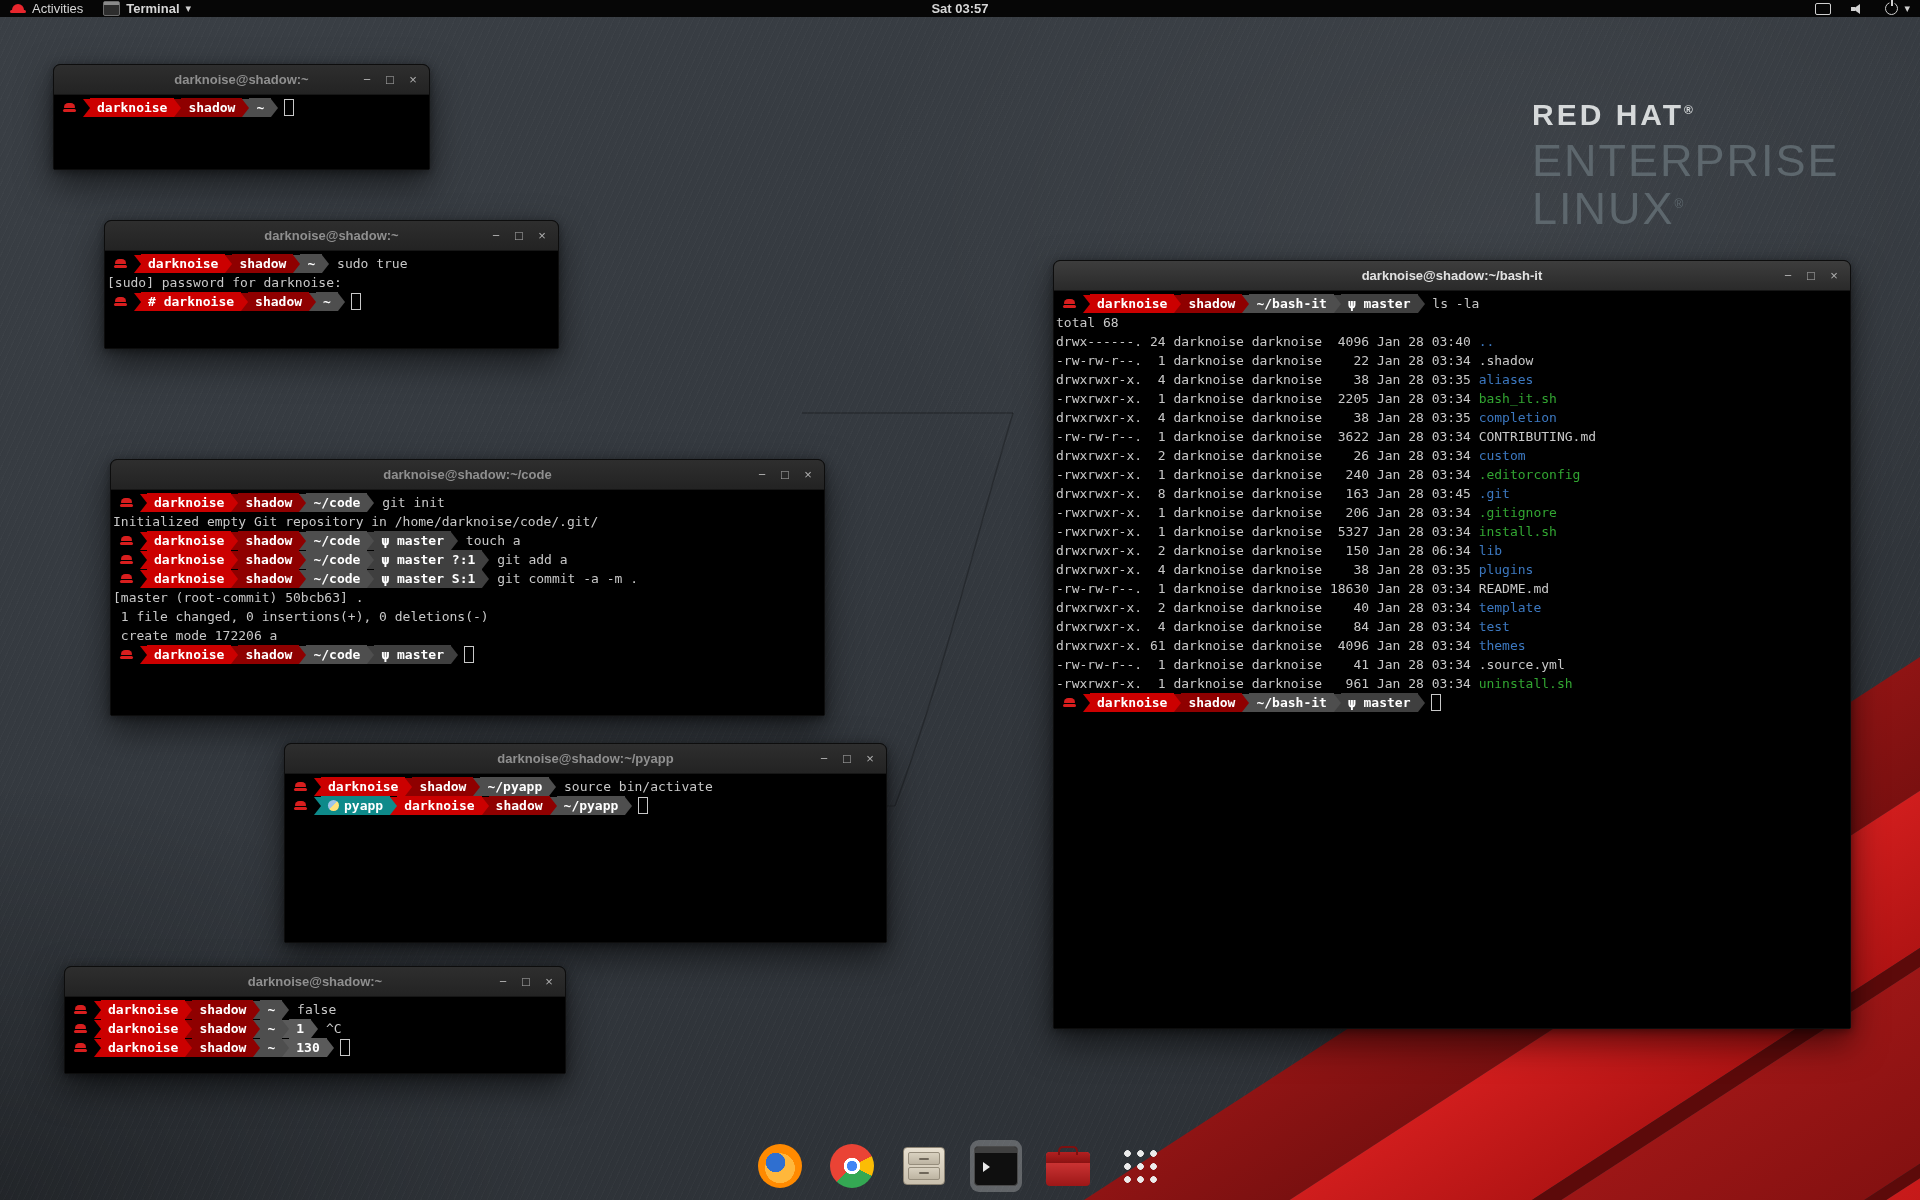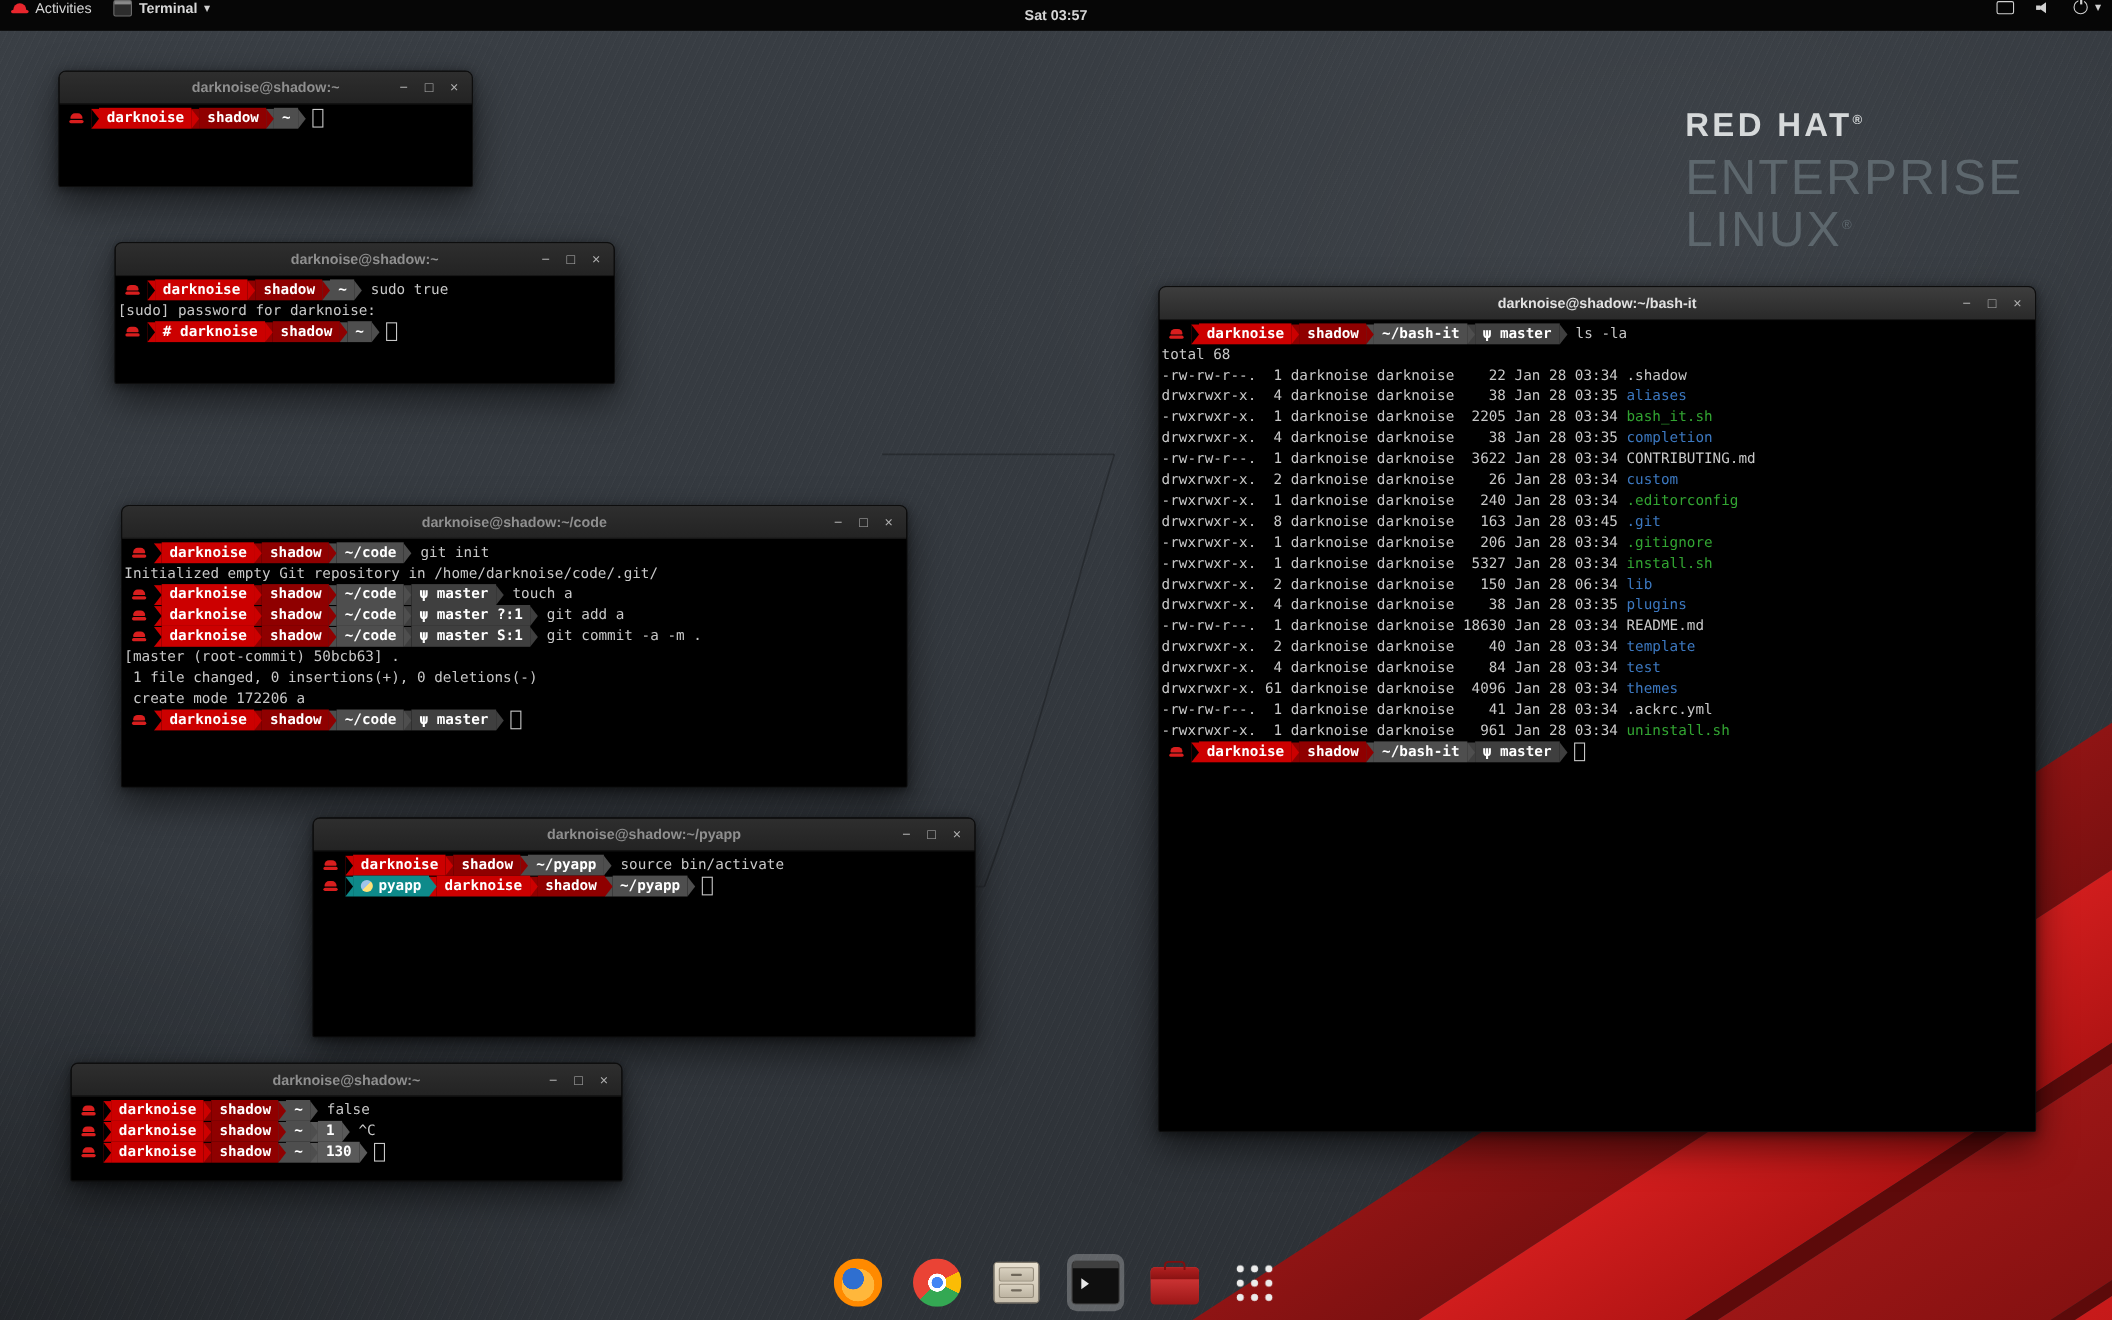--- a/index.html
+++ b/index.html
@@ -14,8 +14,8 @@
   .decor-svg { position:absolute; left:0; top:0; pointer-events:none; }
 
   
-  .topbar { position:absolute; top:0; left:0; right:0; height:28px; background:#060606;
-    color:#d6d6d6; display:flex; align-items:flex-start; font-size:13px; z-index:100; }
+  .topbar { position:absolute; top:0; left:0; right:0; height:17px; background:#060606;
+    color:#d6d6d6; display:flex; align-items:center; font-size:13px; z-index:100; }
   .tb-left, .tb-right { display:flex; align-items:stretch; }
   .tb-right { margin-left:auto; }
   .tb-item { display:flex; align-items:center; gap:6px; padding:0 10px; cursor:pointer; }

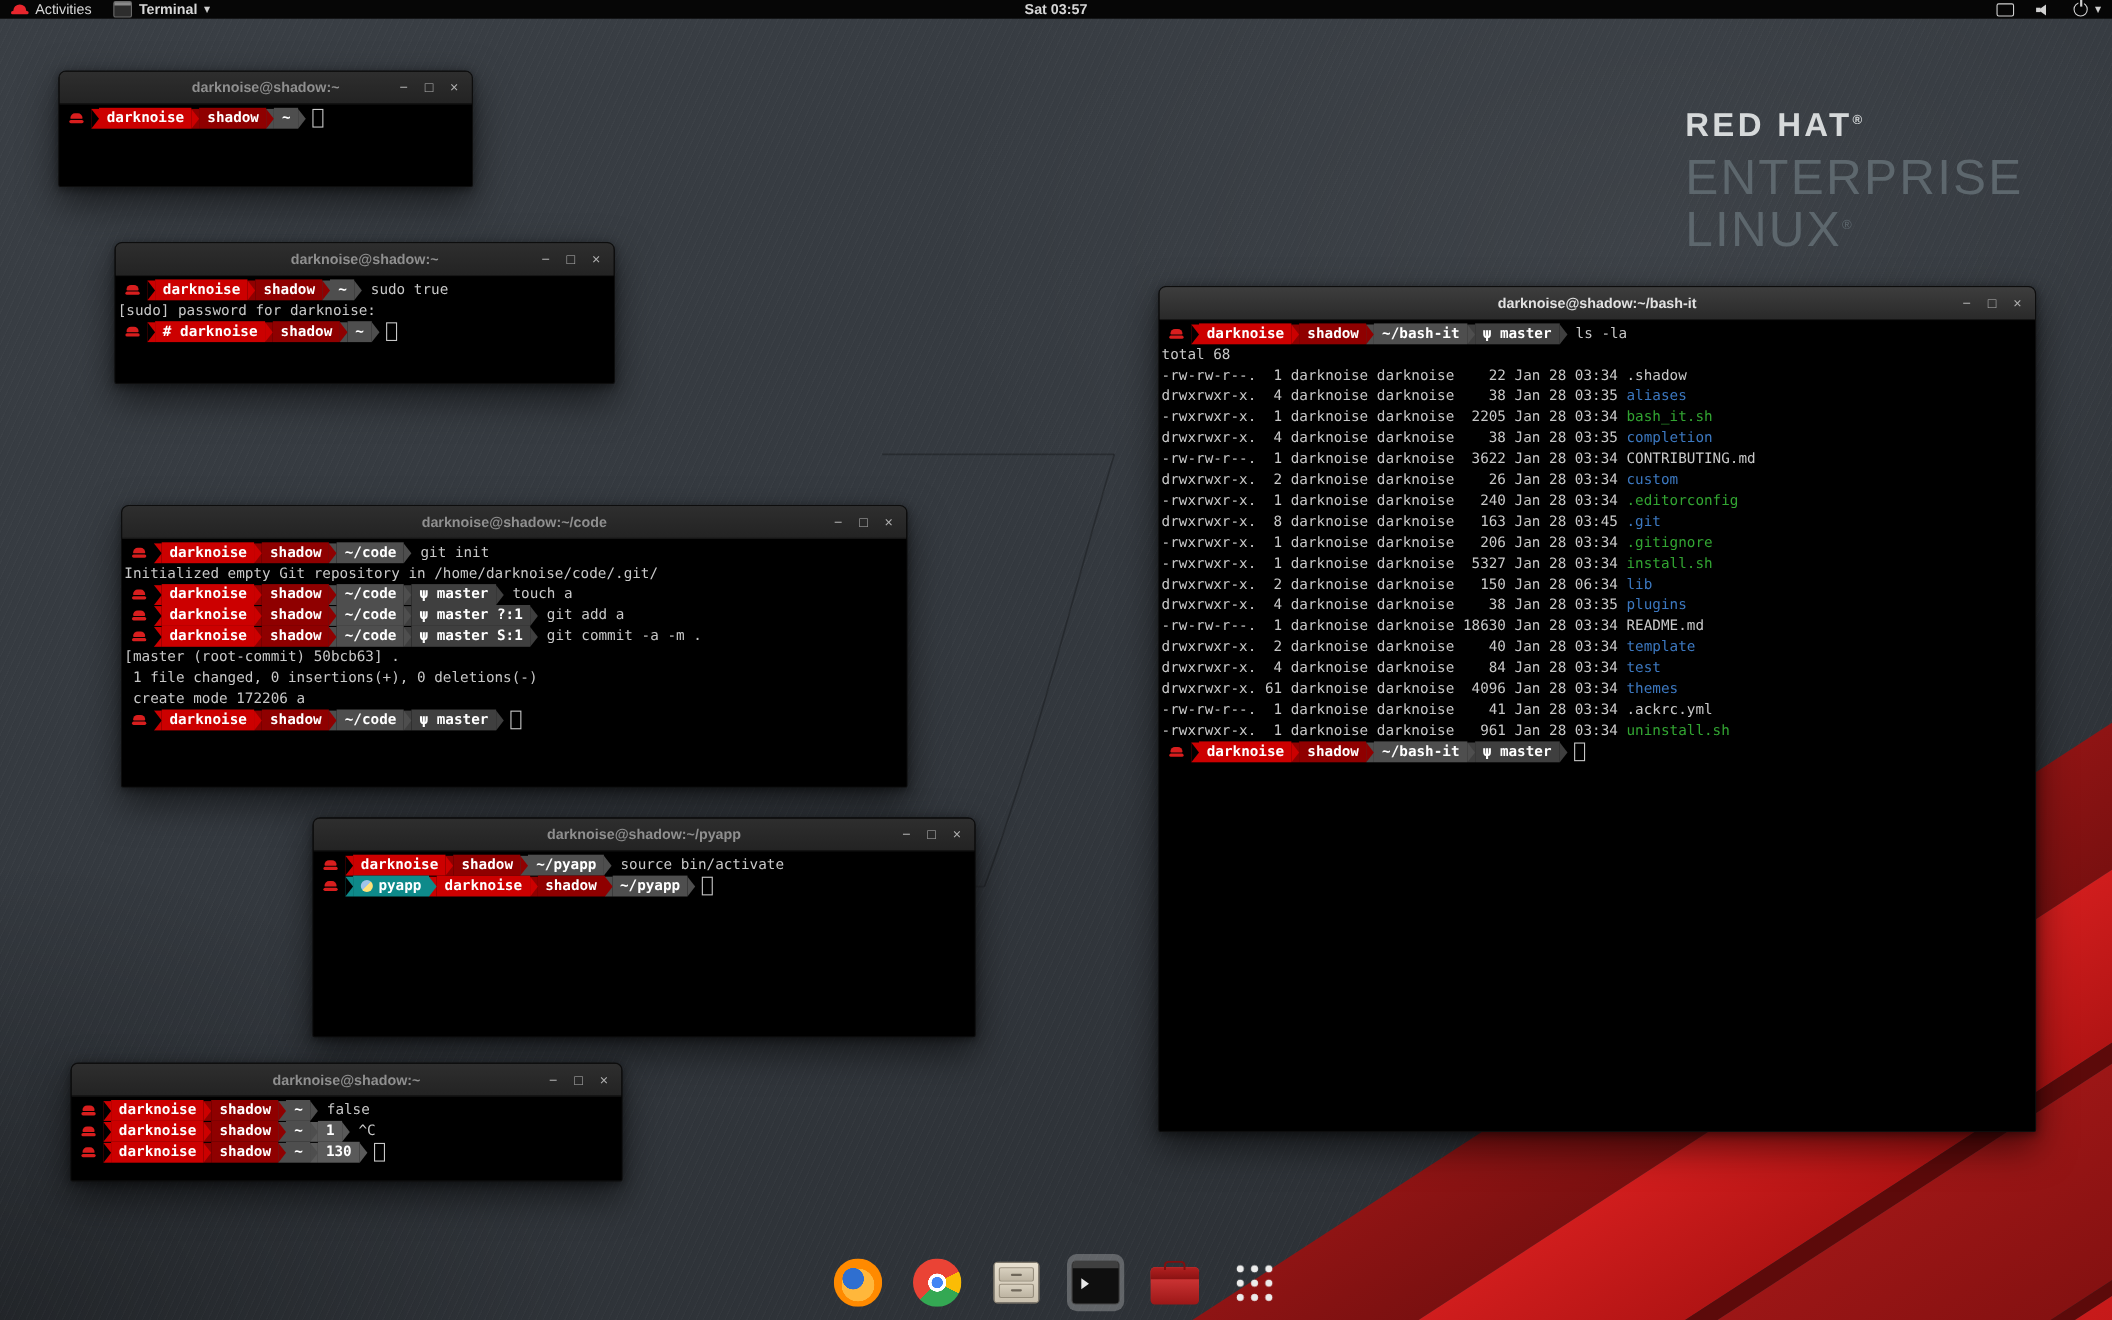--- a/index.html
+++ b/index.html
@@ -249,6 +249,7 @@
     <div class="term">
           <div class="tline"><span class="seg" style="background: rgb(0, 0, 0);"><span class="hatic"></span></span><span class="arr" style="border-left-color: rgb(0, 0, 0); background: rgb(204, 0, 0);"></span><span class="seg" style="background: rgb(204, 0, 0);">darknoise</span><span class="arr" style="border-left-color: rgb(204, 0, 0); background: rgb(143, 0, 0);"></span><span class="seg" style="background: rgb(143, 0, 0);">shadow</span><span class="arr" style="border-left-color: rgb(143, 0, 0); background: rgb(78, 78, 78);"></span><span class="seg" style="background: rgb(78, 78, 78);">~/bash-it</span><span class="arr" style="border-left-color: rgb(78, 78, 78); background: rgb(63, 63, 63);"></span><span class="seg" style="background: rgb(63, 63, 63);">ψ master</span><span class="arr" style="border-left-color: rgb(63, 63, 63);"></span><span class="t"> ls -la</span></div>
           <div class="tline"><span class="t">total 68</span></div>
+          <div class="tline"><span class="t">drwx------. 24 darknoise darknoise  4096 Jan 28 03:40 </span><span class="t fg-dir">..</span></div>
           <div class="tline"><span class="t">-rw-rw-r--.  1 darknoise darknoise    22 Jan 28 03:34 </span><span class="t">.shadow</span></div>
           <div class="tline"><span class="t">drwxrwxr-x.  4 darknoise darknoise    38 Jan 28 03:35 </span><span class="t fg-dir">aliases</span></div>
           <div class="tline"><span class="t">-rwxrwxr-x.  1 darknoise darknoise  2205 Jan 28 03:34 </span><span class="t fg-exec">bash_it.sh</span></div>

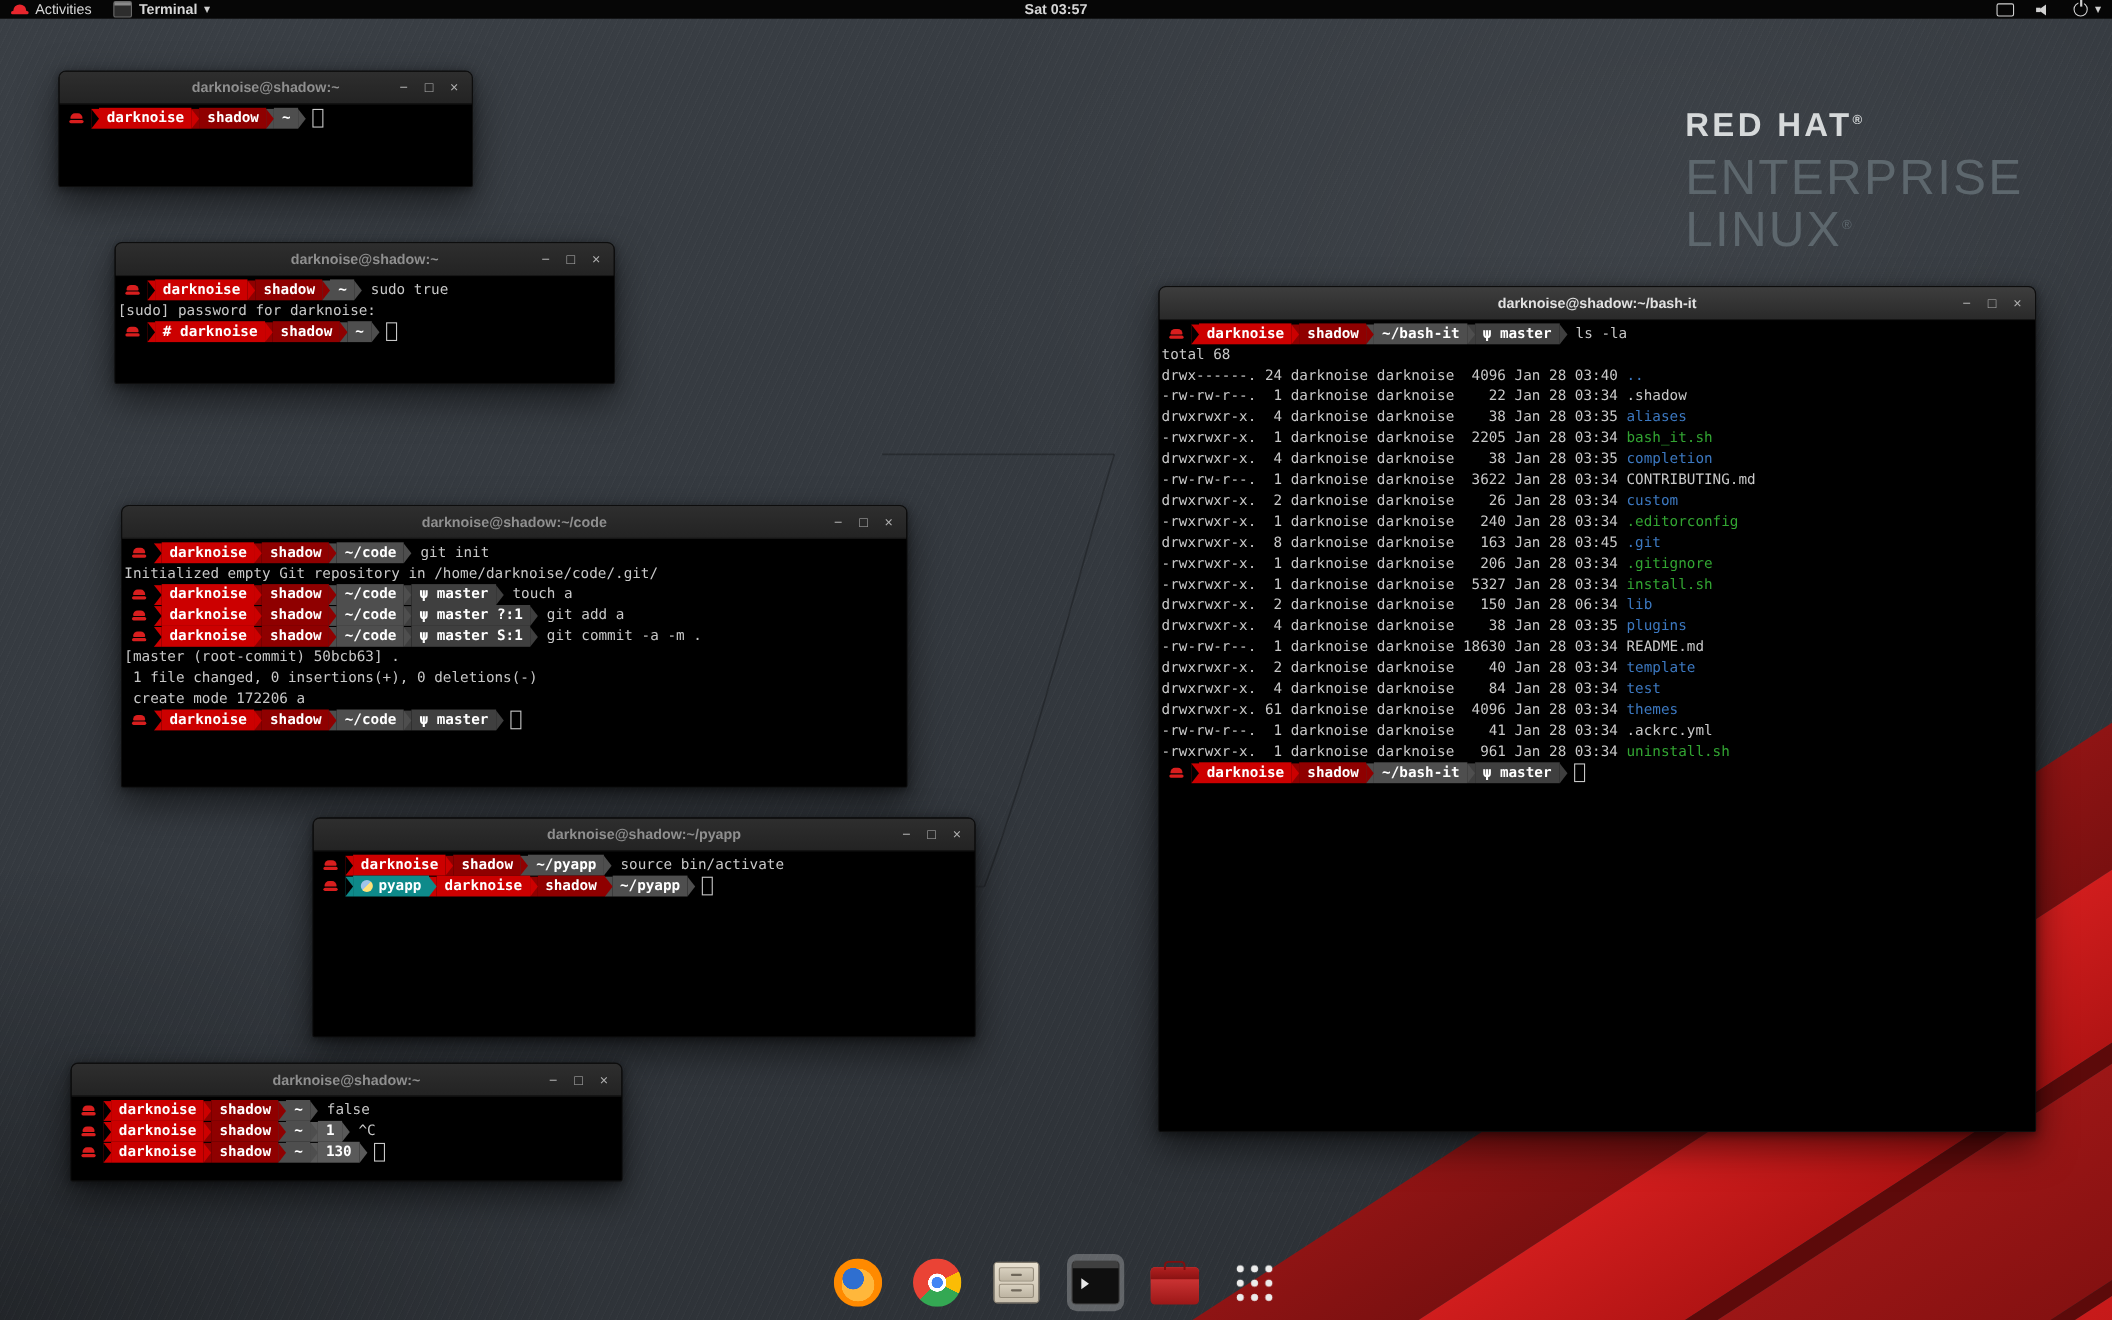--- a/index.html
+++ b/index.html
@@ -266,7 +266,7 @@
           <div class="tline"><span class="t">drwxrwxr-x.  2 darknoise darknoise    40 Jan 28 03:34 </span><span class="t fg-dir">template</span></div>
           <div class="tline"><span class="t">drwxrwxr-x.  4 darknoise darknoise    84 Jan 28 03:34 </span><span class="t fg-dir">test</span></div>
           <div class="tline"><span class="t">drwxrwxr-x. 61 darknoise darknoise  4096 Jan 28 03:34 </span><span class="t fg-dir">themes</span></div>
-          <div class="tline"><span class="t">-rw-rw-r--.  1 darknoise darknoise    41 Jan 28 03:34 </span><span class="t">.ackrc.yml</span></div>
+          <div class="tline"><span class="t">-rw-rw-r--.  1 darknoise darknoise    41 Jan 28 03:34 </span><span class="t">.source.yml</span></div>
           <div class="tline"><span class="t">-rwxrwxr-x.  1 darknoise darknoise   961 Jan 28 03:34 </span><span class="t fg-exec">uninstall.sh</span></div>
           <div class="tline"><span class="seg" style="background: rgb(0, 0, 0);"><span class="hatic"></span></span><span class="arr" style="border-left-color: rgb(0, 0, 0); background: rgb(204, 0, 0);"></span><span class="seg" style="background: rgb(204, 0, 0);">darknoise</span><span class="arr" style="border-left-color: rgb(204, 0, 0); background: rgb(143, 0, 0);"></span><span class="seg" style="background: rgb(143, 0, 0);">shadow</span><span class="arr" style="border-left-color: rgb(143, 0, 0); background: rgb(78, 78, 78);"></span><span class="seg" style="background: rgb(78, 78, 78);">~/bash-it</span><span class="arr" style="border-left-color: rgb(78, 78, 78); background: rgb(63, 63, 63);"></span><span class="seg" style="background: rgb(63, 63, 63);">ψ master</span><span class="arr" style="border-left-color: rgb(63, 63, 63);"></span><span class="cur"></span></div>
         </div>

